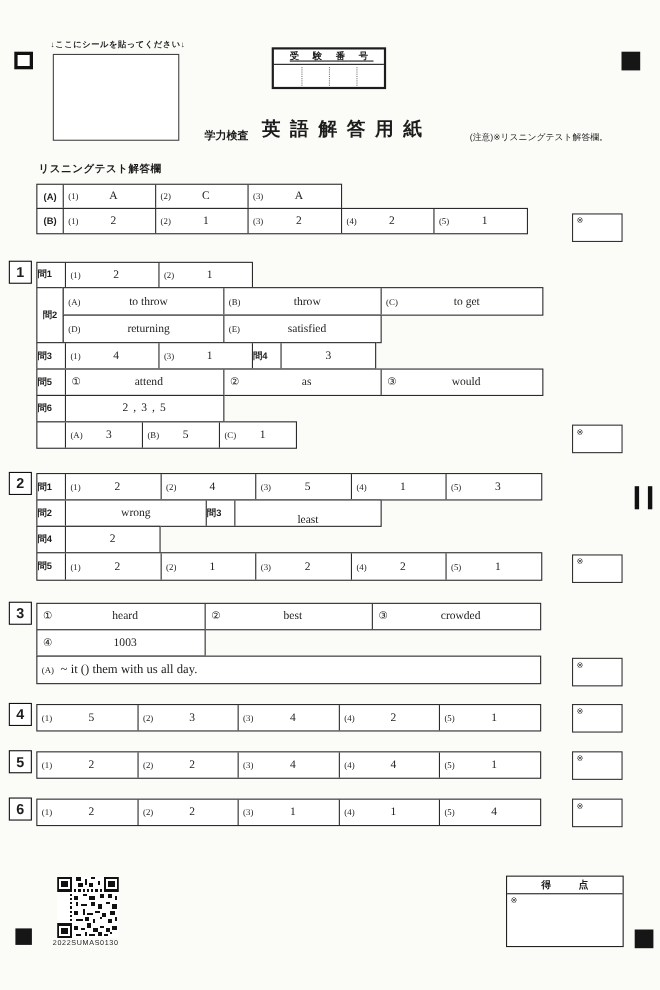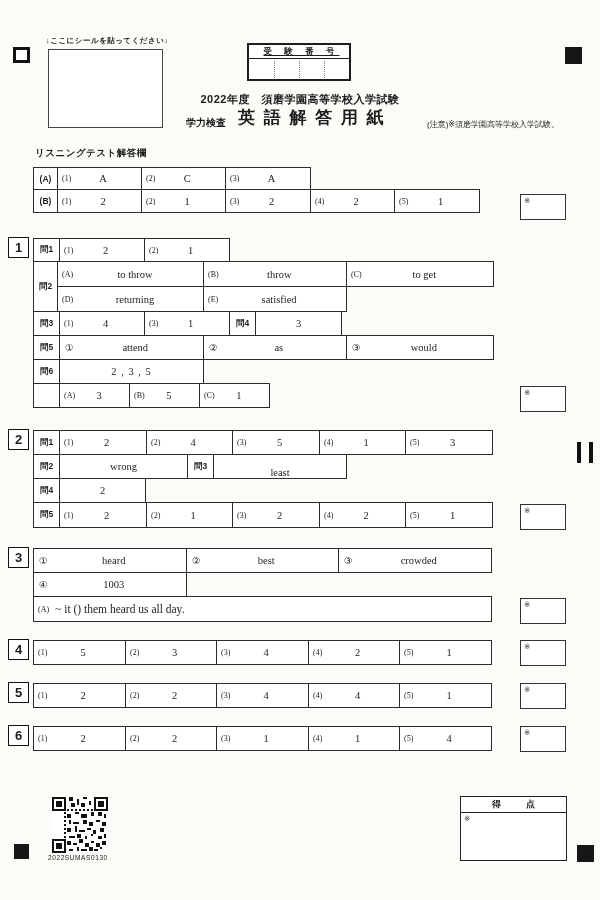--- a/index.html
+++ b/index.html
@@ -50,7 +50,6 @@
     </div>
   </div>
 
-  <div class="abs jp-b" style="left:150px;top:92px;width:300px;text-align:center;font-size:11px;letter-spacing:.5px;">2022年度　須磨学園高等学校入学試験</div>
   <div class="abs jp-b" style="left:186px;top:116px;font-size:10px;">学力検査</div>
   <div class="abs jp-b" style="left:238px;top:106px;font-size:17px;letter-spacing:2px;">英 語 解 答 用 紙</div>
   <div class="abs" style="left:427px;top:119px;font-size:8px;font-family:'Liberation Sans','DejaVu Sans',sans-serif;">(注意)※須磨学園高等学校入学試験。</div>

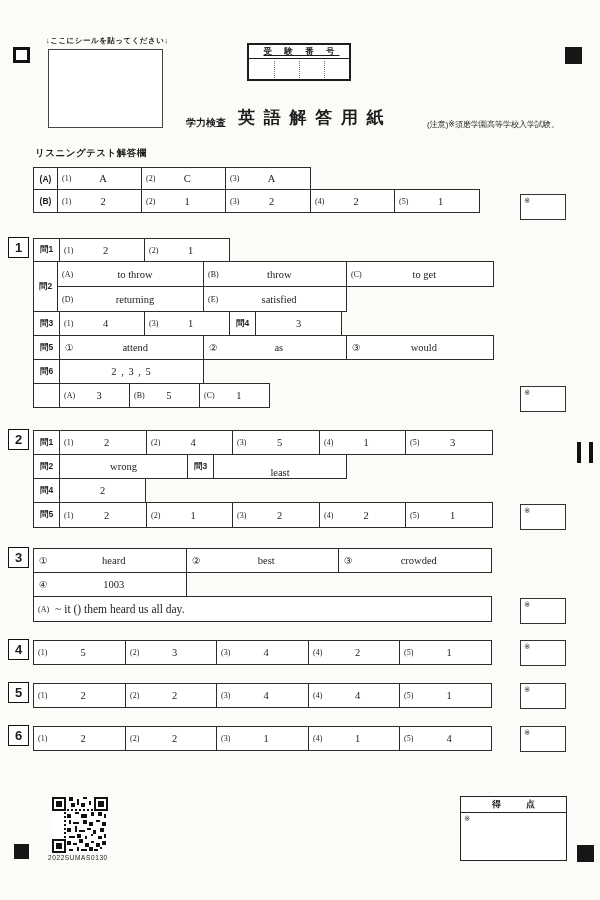--- a/index.html
+++ b/index.html
@@ -52,7 +52,7 @@
 
   <div class="abs jp-b" style="left:186px;top:116px;font-size:10px;">学力検査</div>
   <div class="abs jp-b" style="left:238px;top:106px;font-size:17px;letter-spacing:2px;">英 語 解 答 用 紙</div>
-  <div class="abs" style="left:427px;top:119px;font-size:8px;font-family:'Liberation Sans','DejaVu Sans',sans-serif;">(注意)※須磨学園高等学校入学試験。</div>
+  <div class="abs" style="left:427px;top:119px;font-size:8px;font-family:'Liberation Sans','DejaVu Sans',sans-serif;">(注意)※リスニングテスト解答欄。</div>
 
   <div class="abs jp-b" style="left:35px;top:147px;font-size:9.5px;letter-spacing:.5px;">リスニングテスト解答欄</div>
   <div class="row" style="left:33px;top:167px;height:23px;">

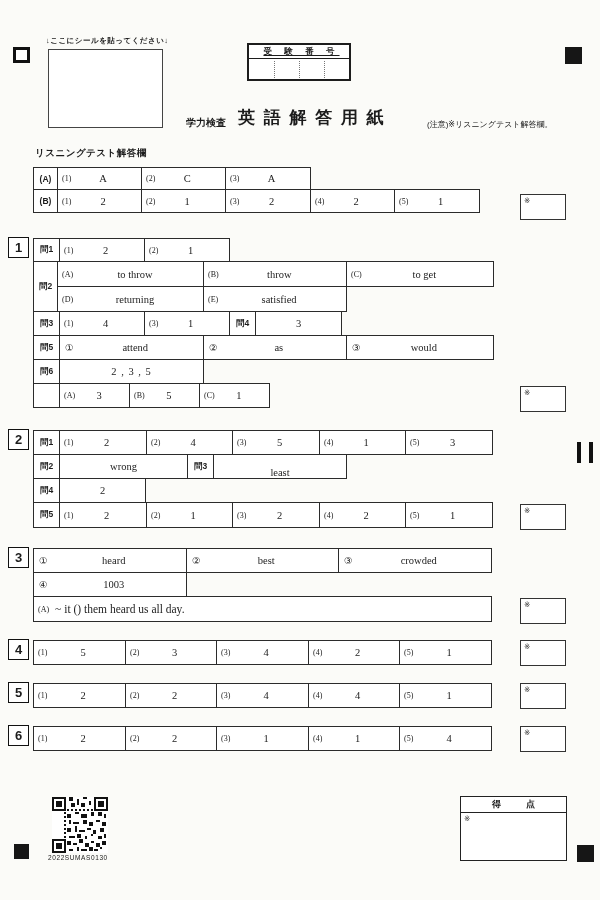--- a/index.html
+++ b/index.html
@@ -11,7 +11,7 @@
        border:1.6px solid #2b2b2b;box-sizing:border-box;}
   .c{display:flex;align-items:center;box-sizing:border-box;overflow:hidden;}
   .c + .c{border-left:1px solid #2b2b2b;}
-  .qlab{display:flex;align-items:center;justify-content:center;
+  .qlab{display:flex;align-items:center;
         font-family:"Liberation Sans","DejaVu Sans",sans-serif;font-weight:bold;font-size:8.5px;}
   .no{font-size:8px;padding-left:4px;white-space:nowrap;color:#222;}
   .cno{font-size:9.5px;padding-left:5px;white-space:nowrap;font-family:"DejaVu Sans",sans-serif;}

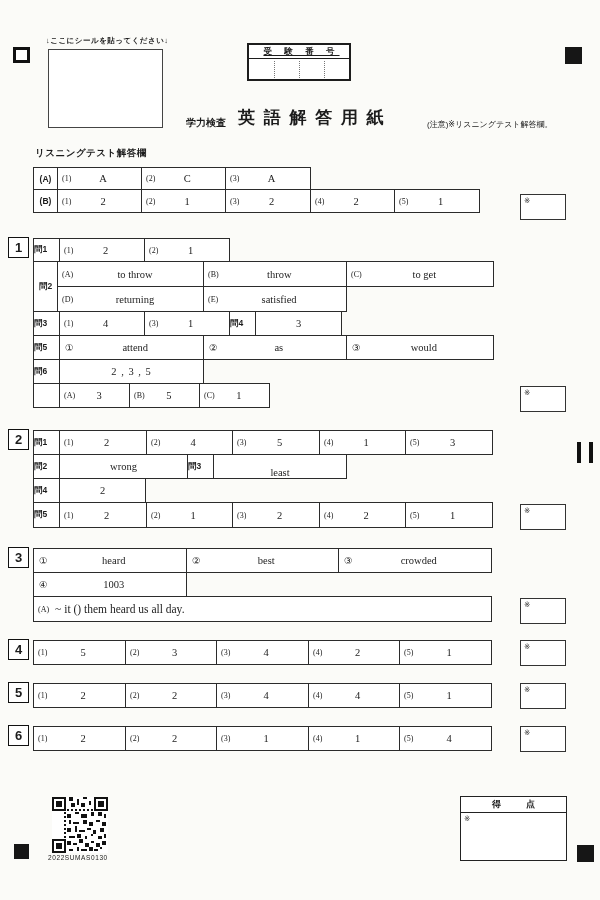--- a/index.html
+++ b/index.html
@@ -309,7 +309,7 @@
     <div class="c" style="width:457px;">
       <span class="no">(A)</span>
       <span style="font-size:11.5px;padding-left:6px;white-space:nowrap;">~ it (</span>
-      <span style="font-size:11.5px;padding-right:6px;white-space:nowrap;">) them heard us all day.</span>
+      <span style="font-size:11.5px;padding-right:6px;white-space:nowrap;">) them with us all day.</span>
     </div>
   </div>
   <div class="star-box" style="left:520px;top:598px;"><span>※</span></div>

